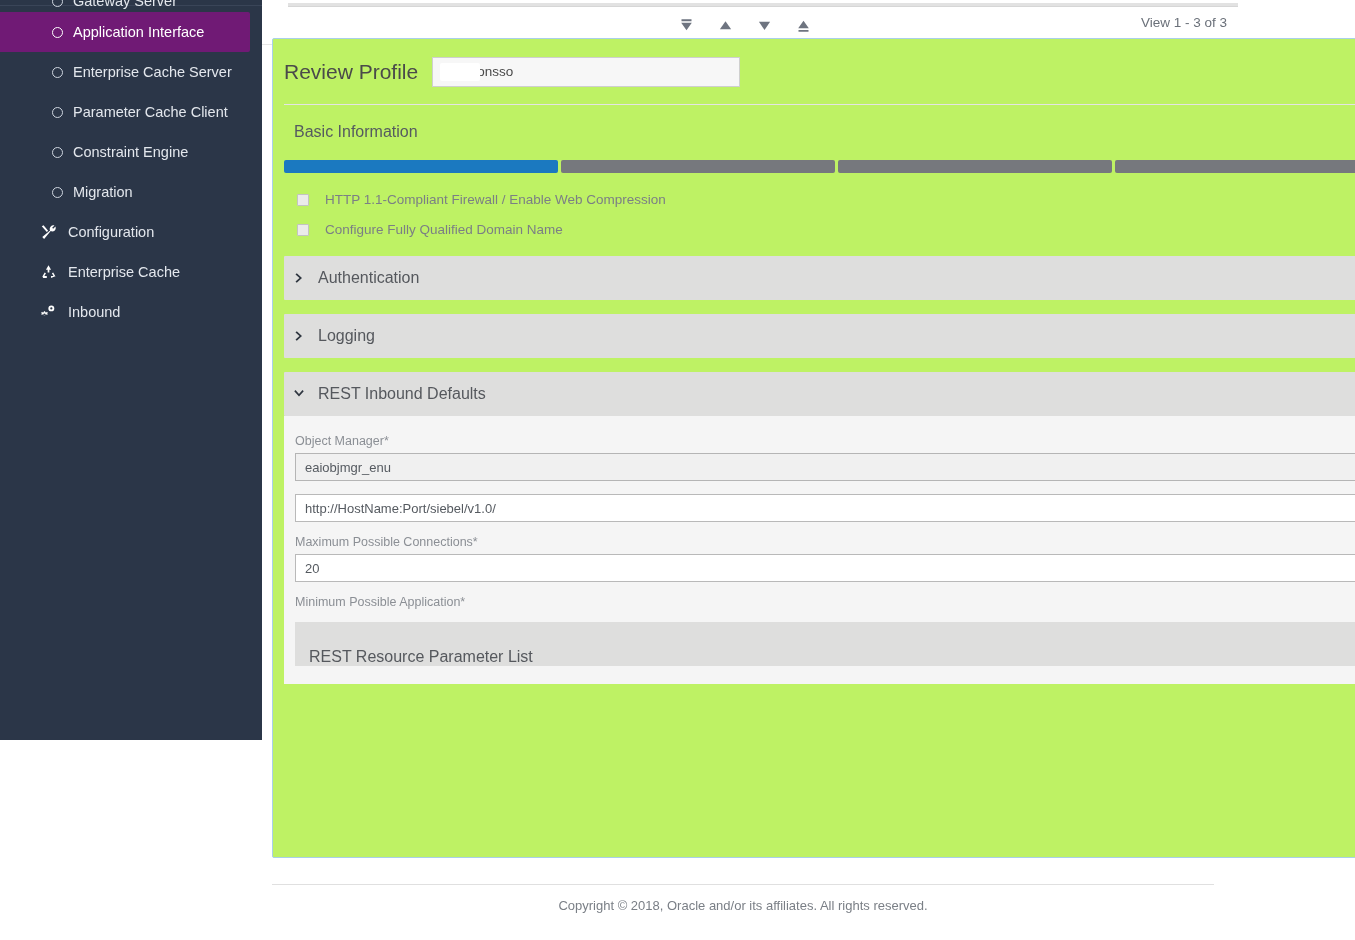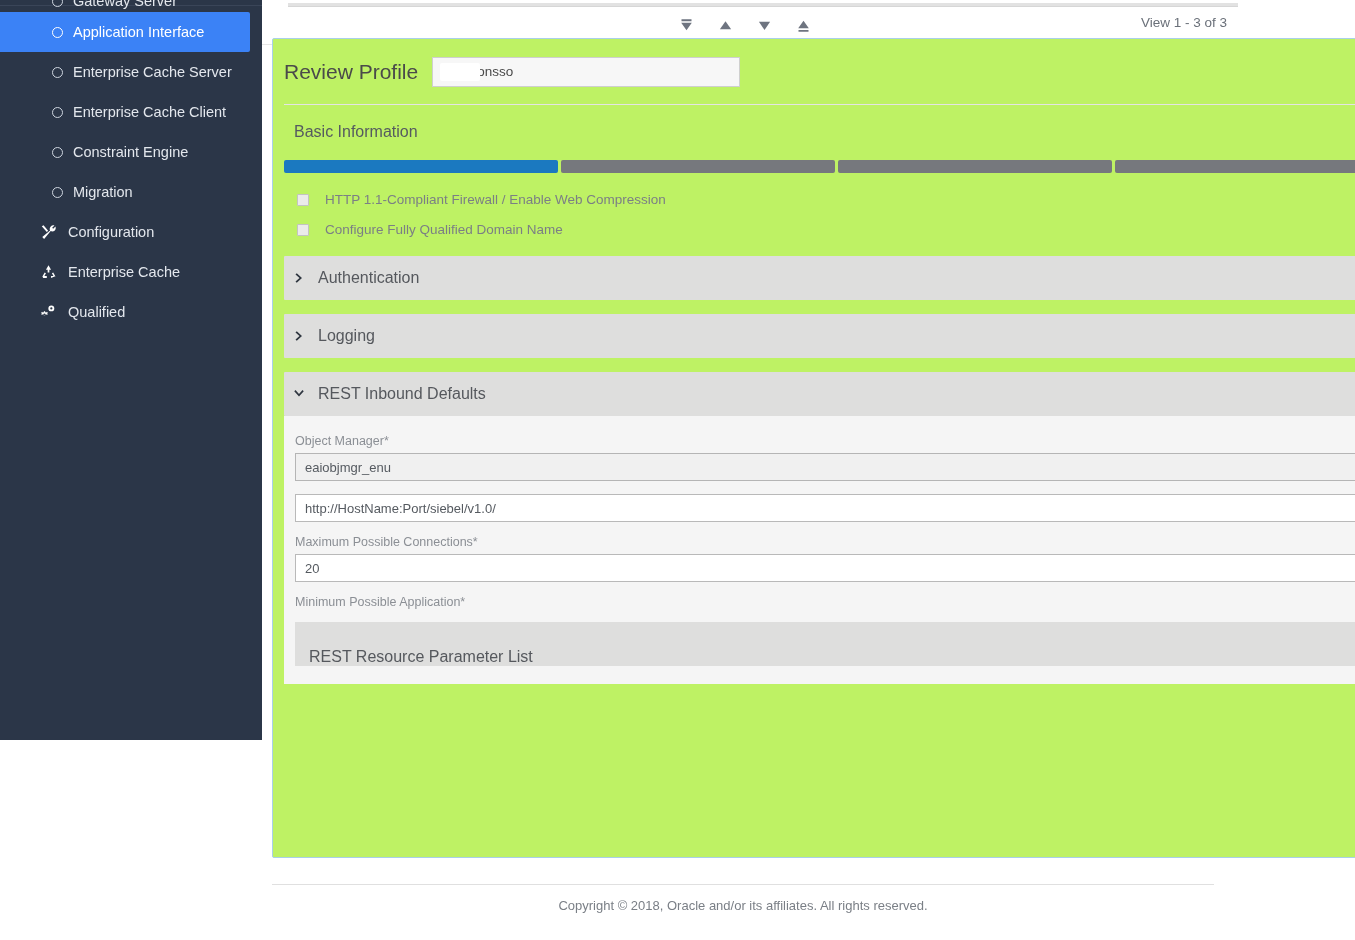--- a/index.html
+++ b/index.html
@@ -37,7 +37,7 @@
     position: absolute; top: -19px; left: 0; right: 12px;
     opacity: 1;
   }
-  .nav-item.active { background: #3b82f6; color: #ffffff; }
+  .nav-item.active { background: #701a75; color: #ffffff; }
   .nav-item .bullet {
     display: inline-block; width: 11px; height: 11px;
     border: 1.6px solid #cfd6e0; border-radius: 50%;

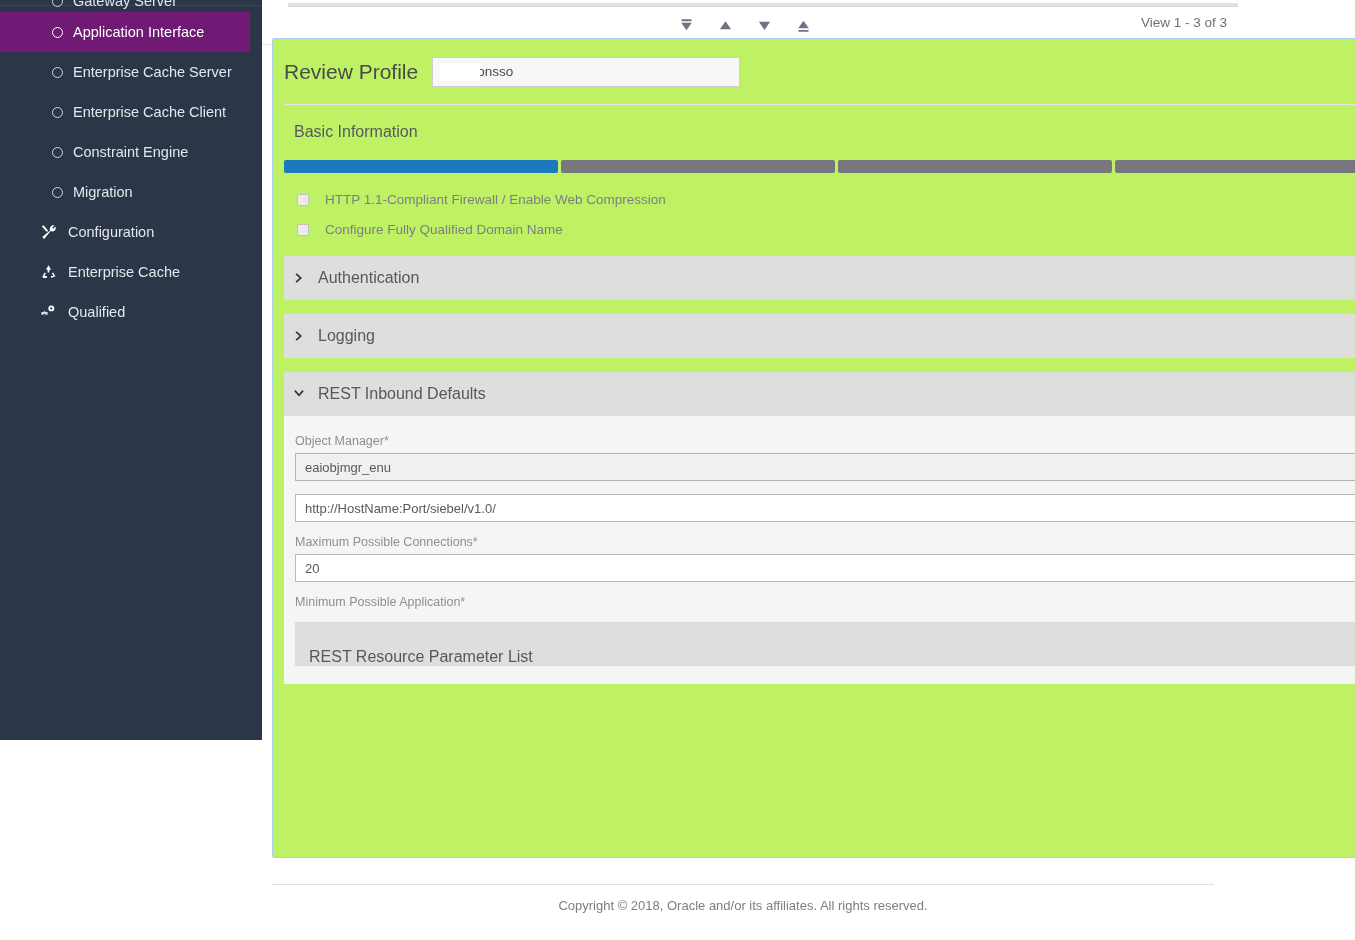--- a/index.html
+++ b/index.html
@@ -240,7 +240,7 @@
 
       <div class="nav-item sub">
         <span class="bullet"></span>
-        <span>Enterprise Cache Client</span>
+        <span>Parameter Cache Client</span>
       </div>
 
       <div class="nav-item sub">

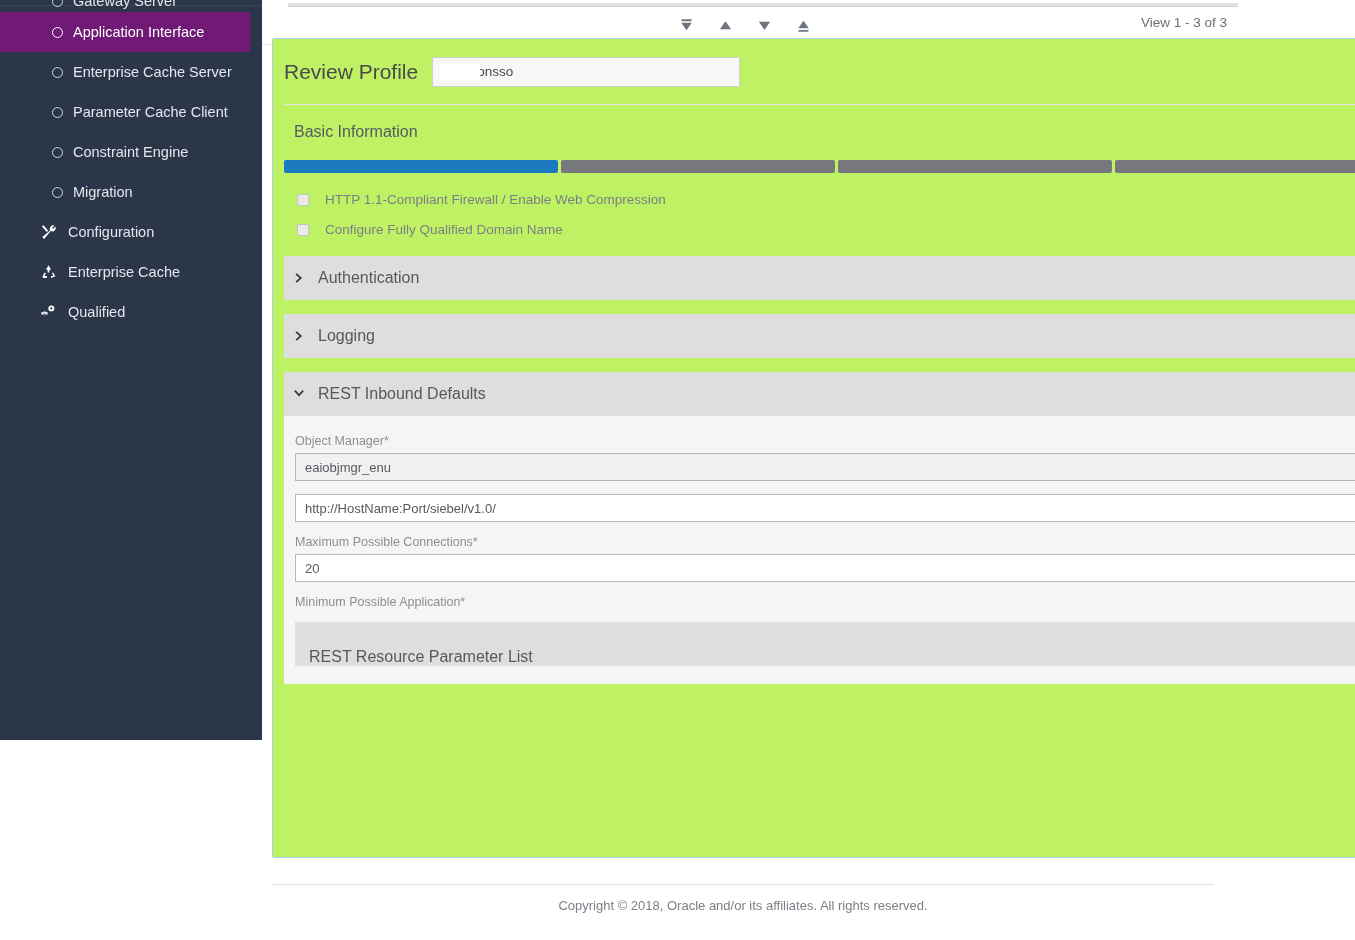--- a/index.html
+++ b/index.html
@@ -277,7 +277,7 @@
               <path d="M16 2 a4.2 4.2 0 1 1 0 8.4 a4.2 4.2 0 0 1 0-8.4 Z M16 4.6 a1.6 1.6 0 1 0 0 3.2 a1.6 1.6 0 0 0 0-3.2 Z M7.5 11.5 l1.3 .5 l1-1 l1.1 1 l-.6 1.3 l.6 1.3 l-1.1 1 l-1-1 l-1.3 .5 l-.4 1.4 l-1.5 0 l-.4-1.4 l-1.3-.5 l-1 1 l-1.1-1 l.6-1.3 l-.6-1.3 l1.1-1 l1 1 l1.3-.5 l.4-1.4 l1.5 0 Z M6.3 13.3 a1.5 1.5 0 1 0 0 3 a1.5 1.5 0 0 0 0-3 Z"></path>
             </svg>
         </span>
-        <span>Qualified</span>
+        <span>Inbound</span>
       </div>
 
     </div>

